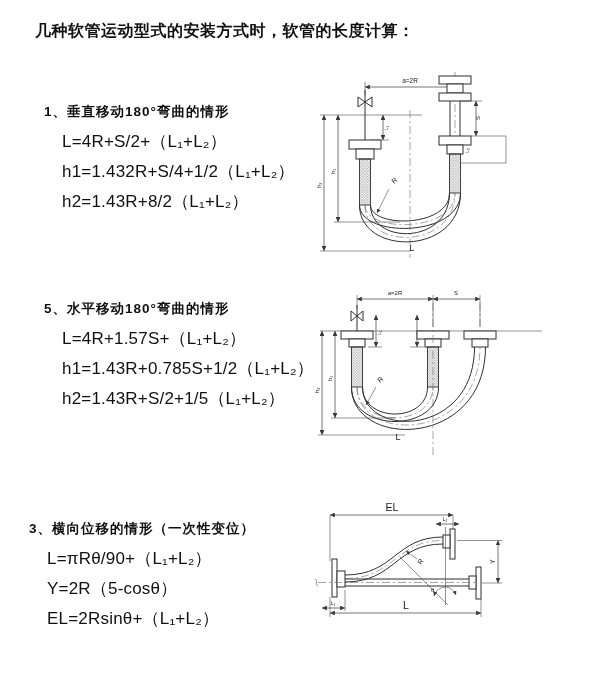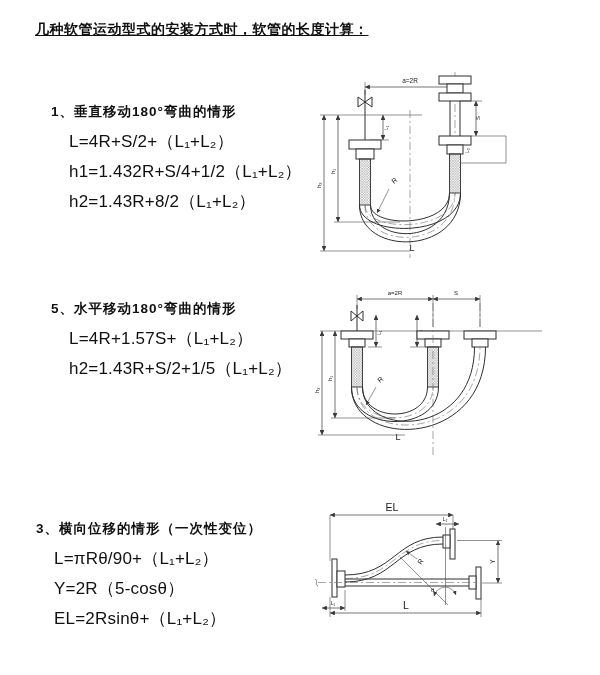--- a/index.html
+++ b/index.html
@@ -9,7 +9,7 @@
     overflow:hidden;
   }
   .abs{position:absolute;}
-  .title{font-size:14px;font-weight:bold;letter-spacing:0.5px;text-decoration:underline;}
+  .title{font-size:16px;font-weight:bold;letter-spacing:0.5px;}
   .sec{position:absolute;margin-left:7px;}
   .sec-heading{font-size:13.5px;font-weight:bold;letter-spacing:1px;}
   .formula{font-size:17px;margin-top:11px;padding-left:18px;line-height:19px;letter-spacing:0.2px;}

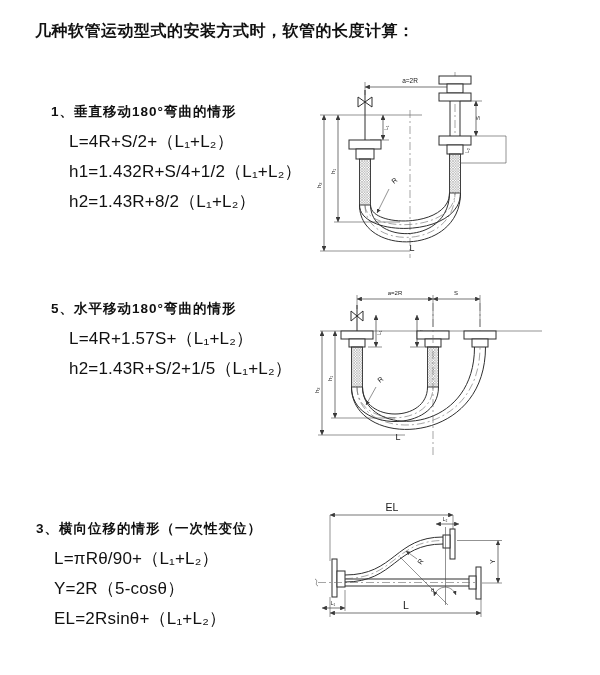--- a/index.html
+++ b/index.html
@@ -10,7 +10,7 @@
   }
   .abs{position:absolute;}
   .title{font-size:16px;font-weight:bold;letter-spacing:0.5px;}
-  .sec{position:absolute;margin-left:7px;}
+  .sec{position:absolute;}
   .sec-heading{font-size:13.5px;font-weight:bold;letter-spacing:1px;}
   .formula{font-size:17px;margin-top:11px;padding-left:18px;line-height:19px;letter-spacing:0.2px;}
   svg{display:block;}

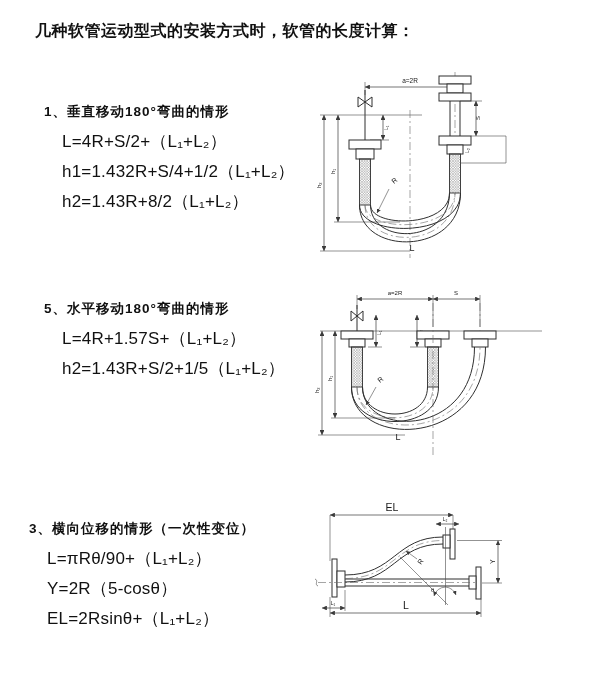--- a/index.html
+++ b/index.html
@@ -51,6 +51,7 @@
 <section class="sec" style="left:44px;top:300px">
   <div class="sec-heading">5、水平移动180°弯曲的情形</div>
   <div class="formula">L=4R+1.57S+（L₁+L₂）</div>
+  <div class="formula">h1=1.43R+0.785S+1/2（L₁+L₂）</div>
   <div class="formula">h2=1.43R+S/2+1/5（L₁+L₂）</div>
 </section>
 

